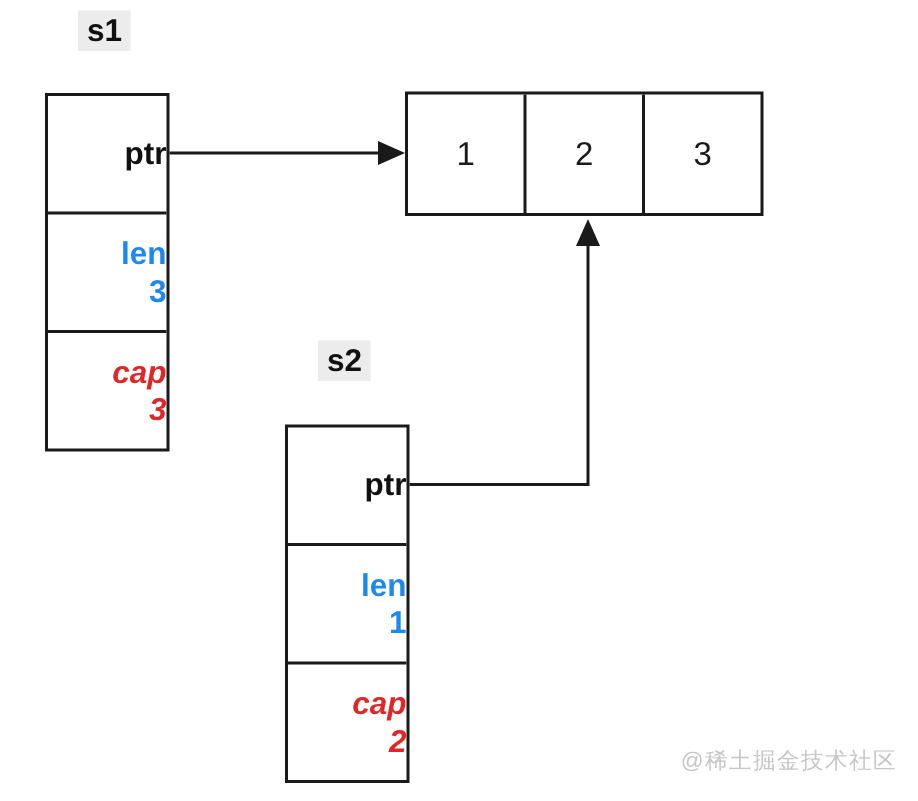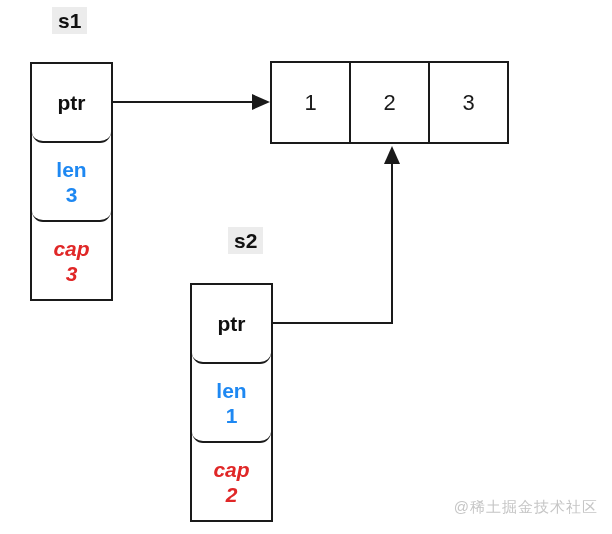--- a/index.html
+++ b/index.html
@@ -40,10 +40,9 @@
     height: 77px;
     display: flex;
     flex-direction: column;
-    align-items: center;
+    align-items: flex-end;
     justify-content: center;
     border-bottom: 2px solid var(--line-color, #1a1a1a);
-    border-radius: 11px;
   }
   .cell:last-child { border-bottom: none; font-style: italic; }
 

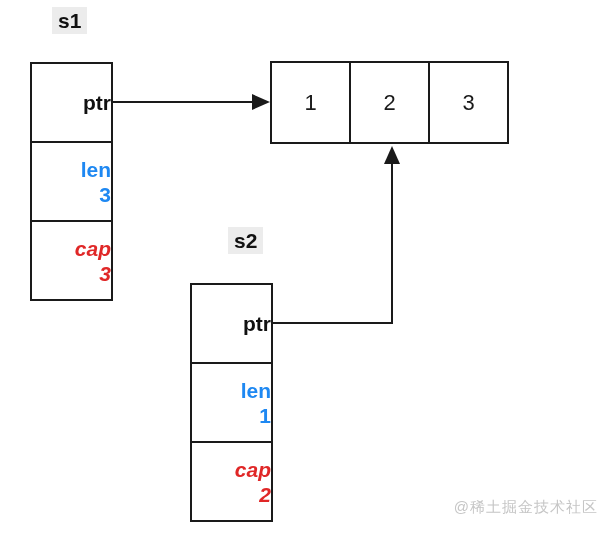--- a/index.html
+++ b/index.html
@@ -25,7 +25,7 @@
     line-height: 1.1;
   }
   #s1-label { left: 52px; top: 7px; }
-  #s2-label { left: 228px; top: 227px; }
+  #s2-label { left: 212px; top: 227px; }
 
   .struct {
     position: absolute;

